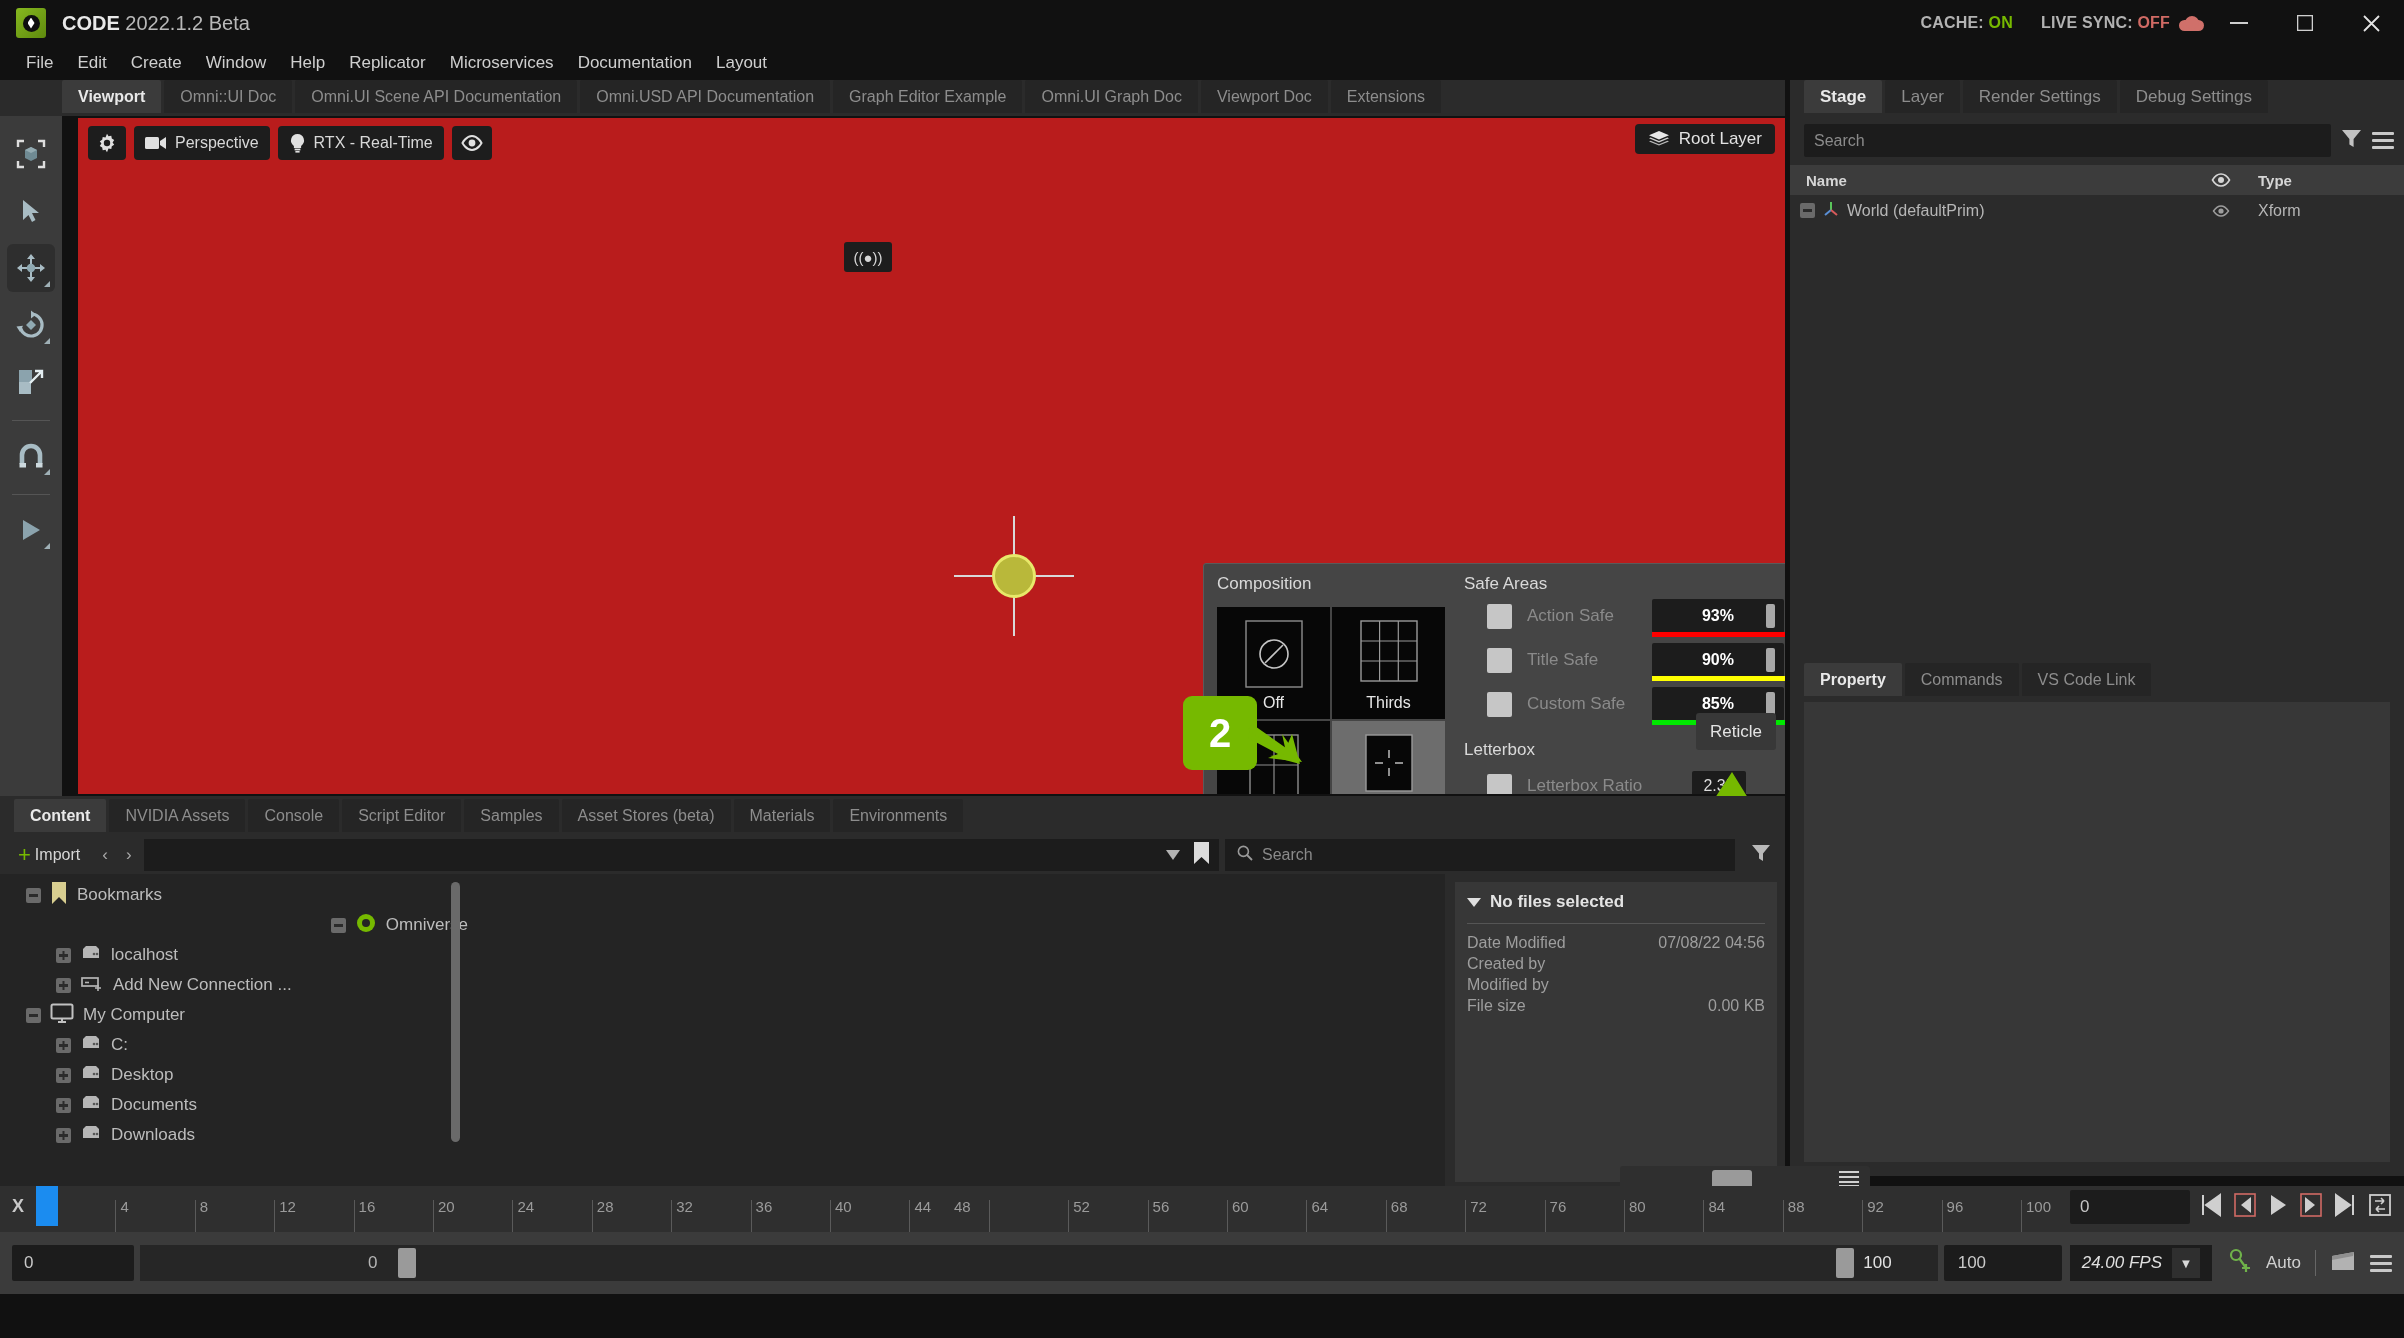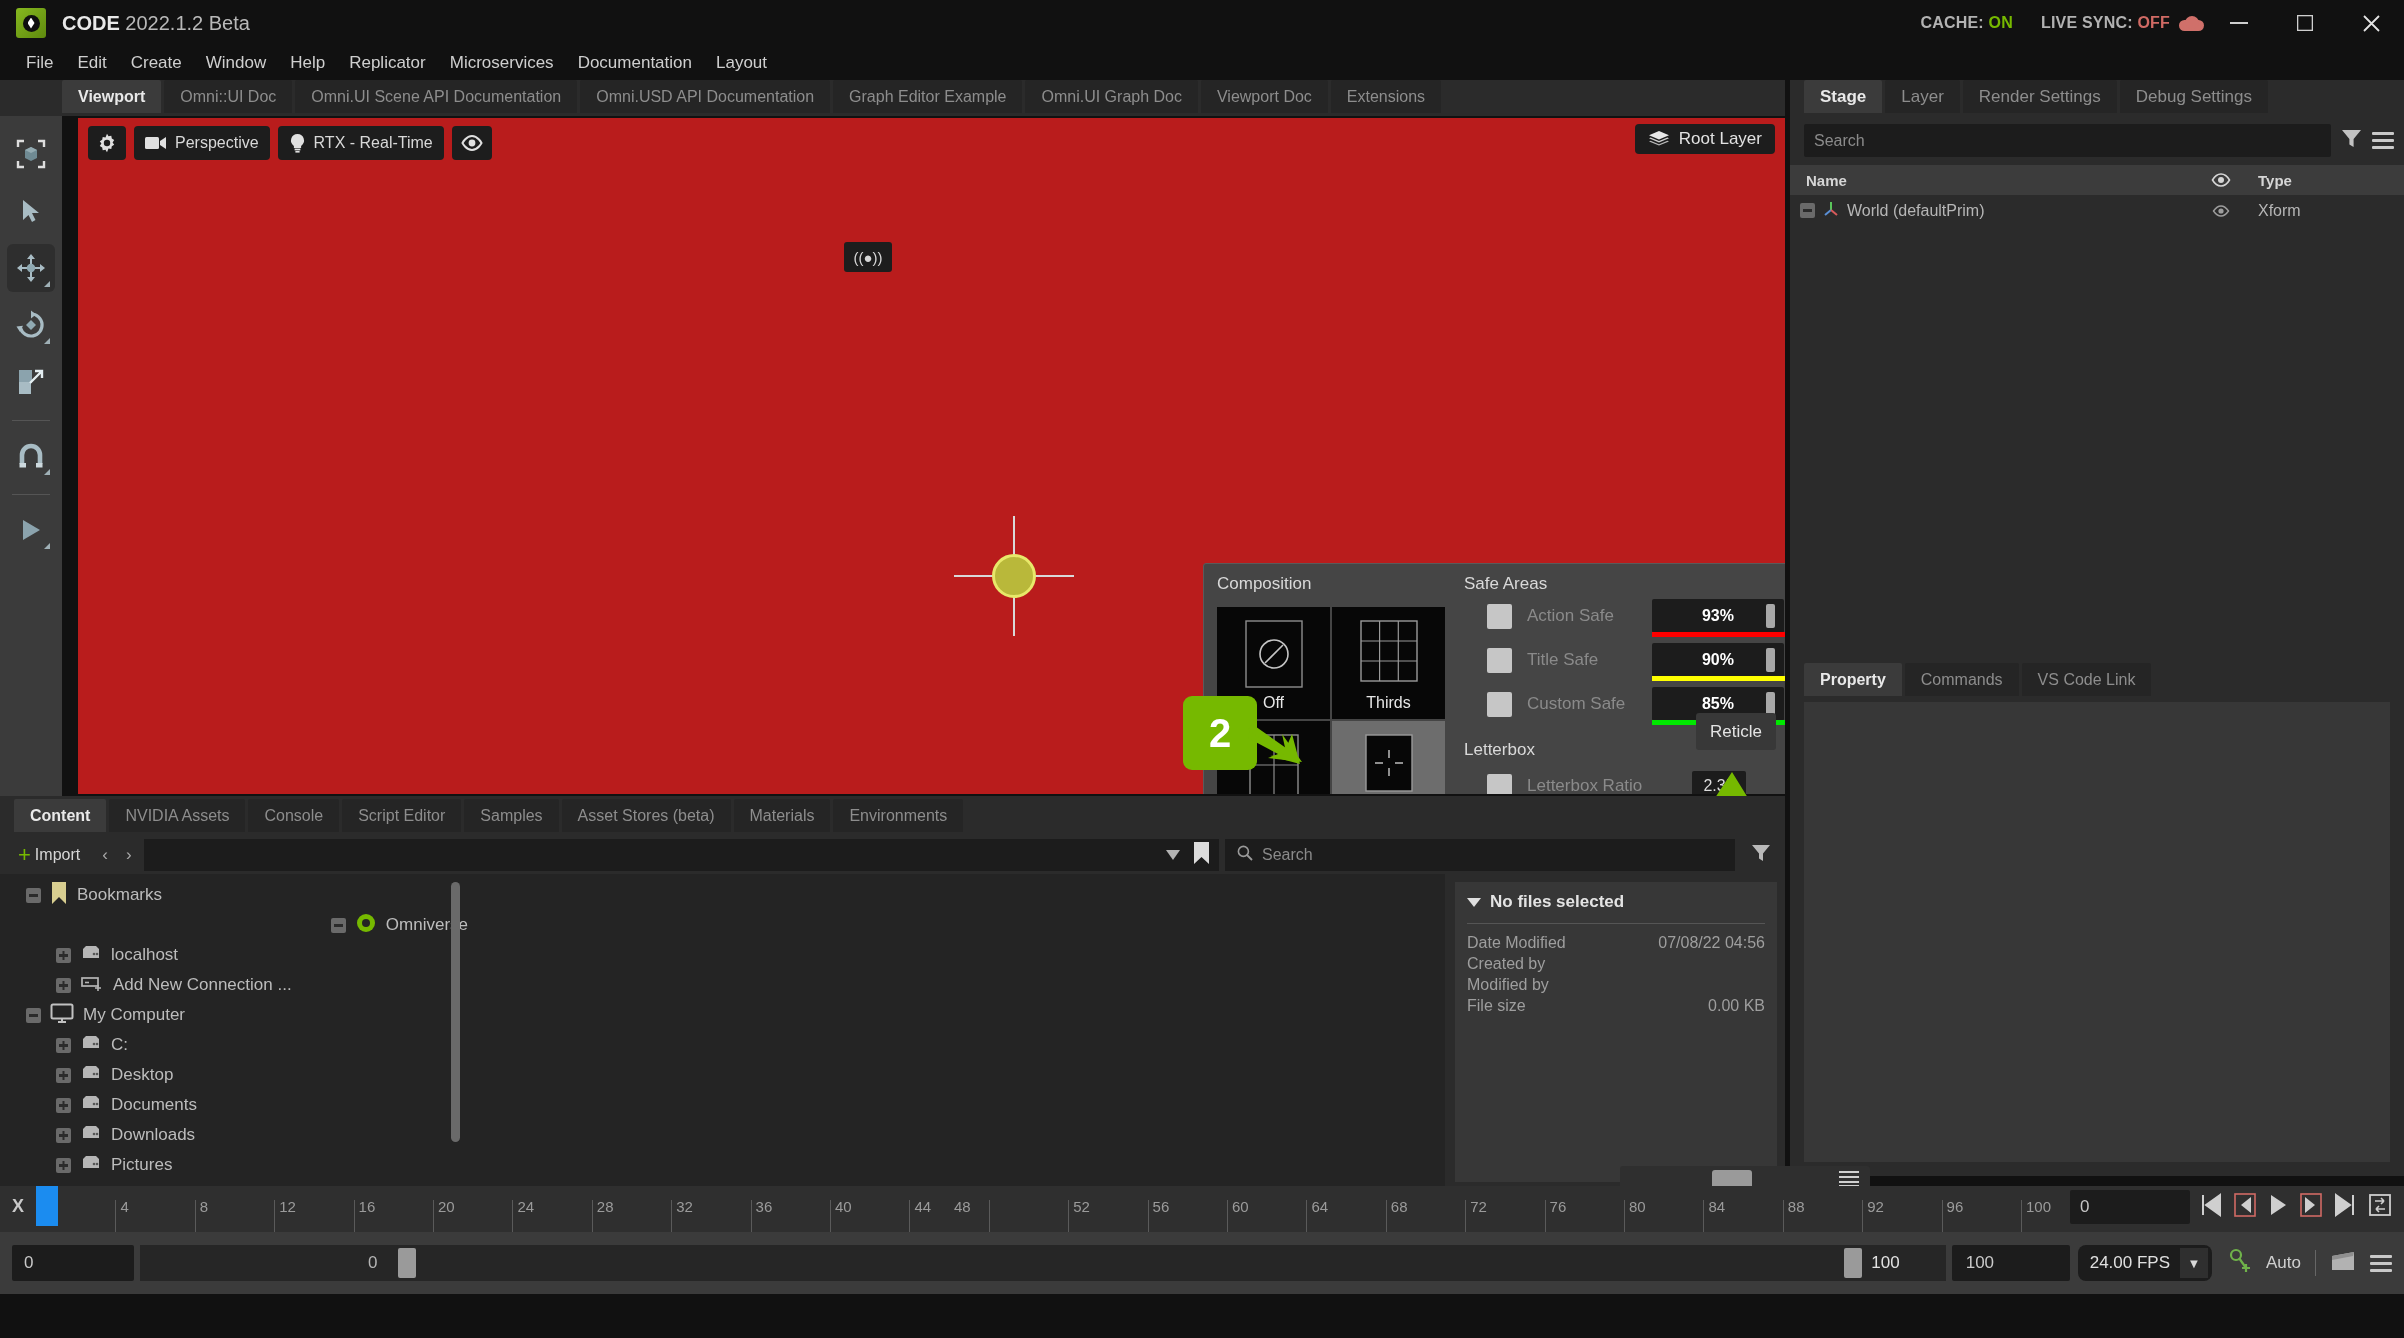--- a/index.html
+++ b/index.html
@@ -697,17 +697,6 @@
                 <circle cx="17" cy="9" r="1.3" fill="#555"></circle>
               </svg></span>
           <span>Downloads</span>
-        </div>
-        <div class="tree-row" style="padding-left:56px;">
-          <span class="expander"><svg width="15" height="15" viewBox="0 0 15 15">
-                <path d="M3 6.5 H12 V8.5 H3z M6.5 3 H8.5 V12 H6.5z" fill="#2b2b2b"></path>
-              </svg></span>
-          <span><svg width="22" height="16" viewBox="0 0 22 16">
-                <path d="M3 4 L6 1 H16 L19 4 V13 H3z" fill="#b6b6b6"></path>
-                <circle cx="14" cy="9" r="1.3" fill="#555"></circle>
-                <circle cx="17" cy="9" r="1.3" fill="#555"></circle>
-              </svg></span>
-          <span>Pictures</span>
         </div>
         <div class="tree-scroll"></div>
       </div>

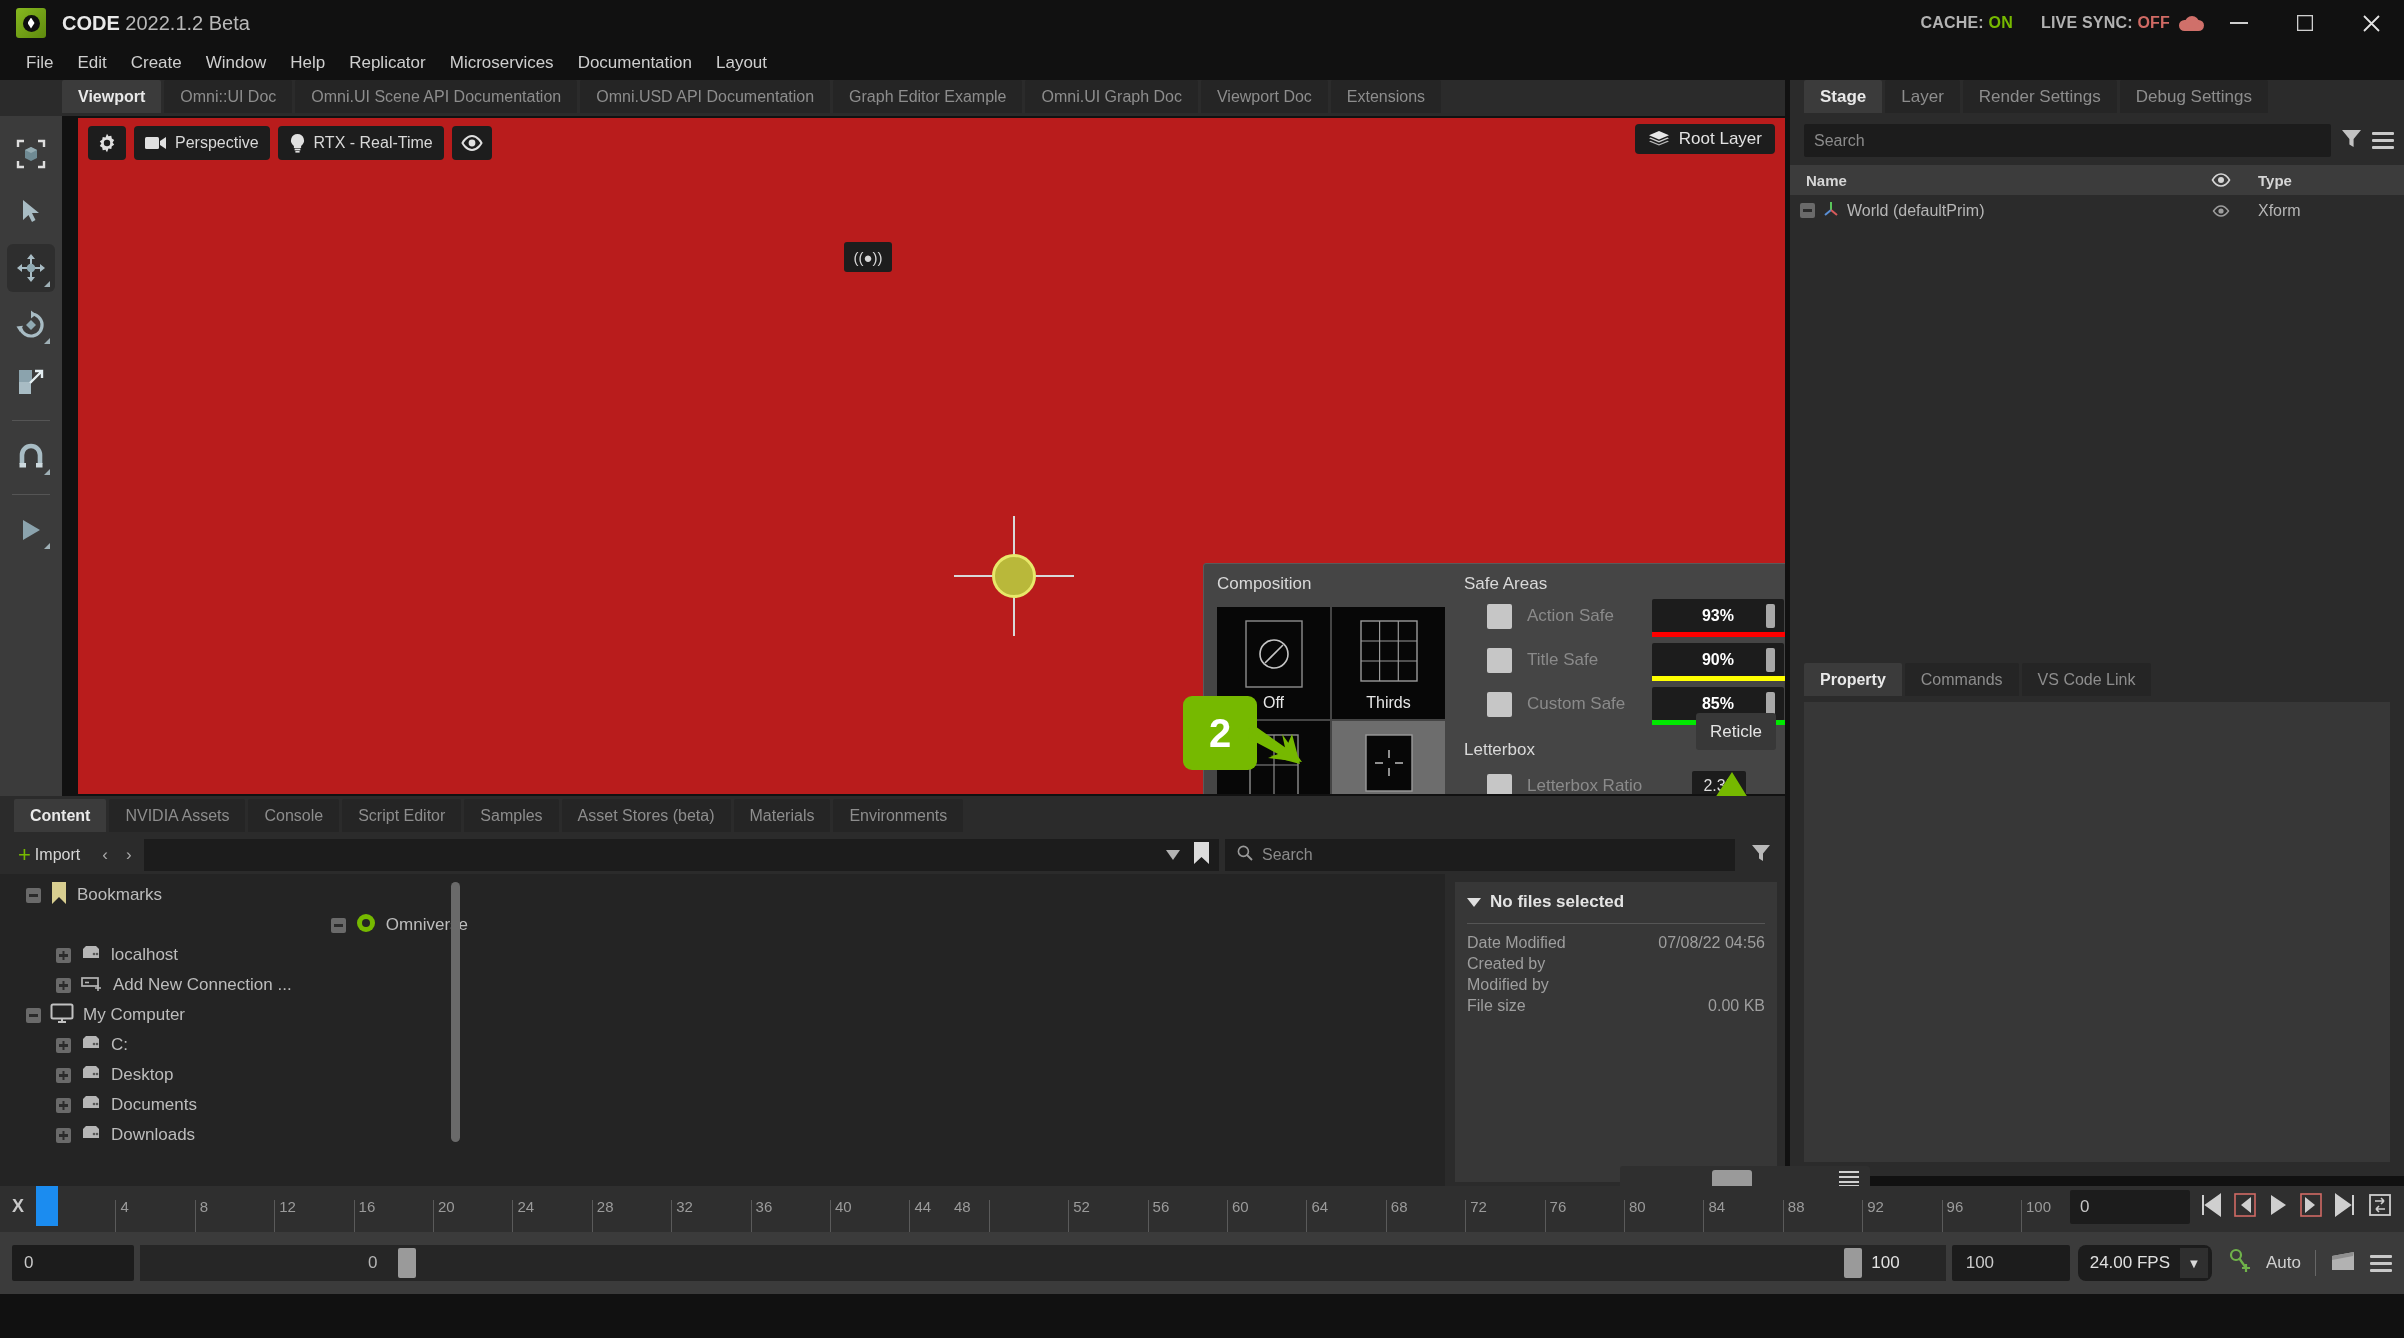--- a/index.html
+++ b/index.html
@@ -212,7 +212,7 @@
   .bb-range .rh { position:absolute; right: 84px; width: 18px; height: 30px; background:#9a9a9a; border-radius:2px; }
   .bb-range .lv { position:absolute; left: 228px; color:#b5b5b5; font-size:17px; }
   .bb-range .rv { position:absolute; right: 46px; color:#e2e2e2; font-size:17px; }
-  .fps { height: 36px; background:#1c1c1c; border-radius:8px; display:flex; align-items:center; gap:10px; padding: 0 4px 0 12px; color:#e0e0e0; font-size:17px; }
+  .fps { height: 36px; background:#1c1c1c; border-radius:0; display:flex; align-items:center; gap:10px; padding: 0 12px 0 12px; color:#e0e0e0; font-size:17px;font-style:italic; }
   .fps .caret { width: 28px; height: 30px; background:#2f2f2f; display:flex; align-items:center; justify-content:center; color:#d8d8d8; font-size:13px; }
   .bb-icons { display:flex; align-items:center; gap: 14px; margin-left: 16px; }
   .auto-btn { color:#d0d0d0; font-size:17px; }

